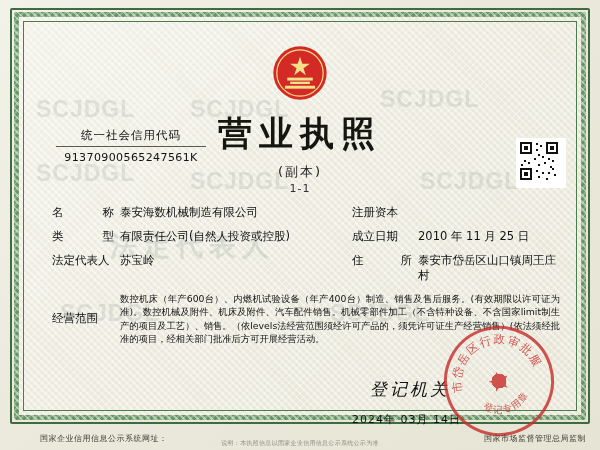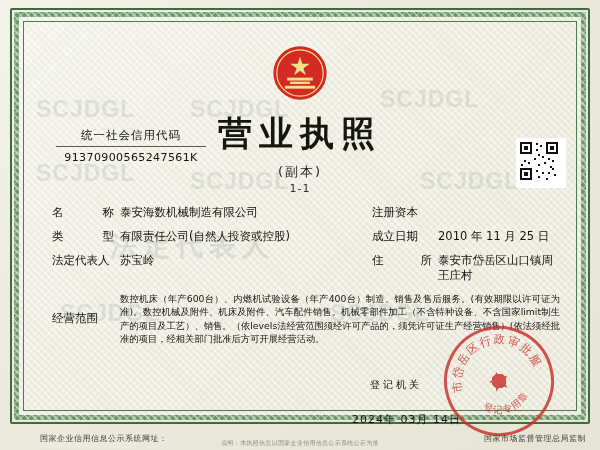--- a/index.html
+++ b/index.html
@@ -91,7 +91,7 @@
     flex:1;font-size:11.5px;color:#111;padding-left:6px;
   }
   .col-left{width:300px;display:flex;}
-  .col-right{flex:1;display:flex;margin-left:20px;}
+  .col-right{flex:1;display:flex;}
   .lbl-r{width:60px;flex:0 0 60px;font-size:11.5px;color:#111;display:flex;justify-content:space-between;}
   .scope{
     font-size:9.3px;line-height:1.45;color:#111;text-align:justify;

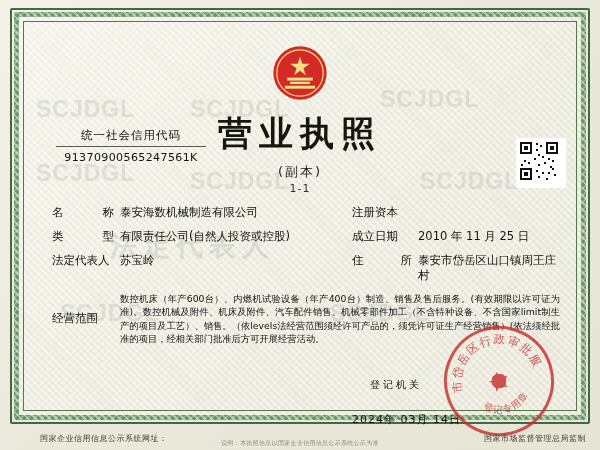--- a/index.html
+++ b/index.html
@@ -99,7 +99,7 @@
   }
   
   .reg-org{
-    position:absolute;left:370px;top:378px;font-size:10px;color:#111;letter-spacing:3px;
+    position:absolute;left:370px;top:378px;font-size:17px;color:#111;letter-spacing:3px;font-style:italic;
   }
   .date{
     position:absolute;left:352px;top:412px;font-size:11px;color:#111;letter-spacing:1px;

